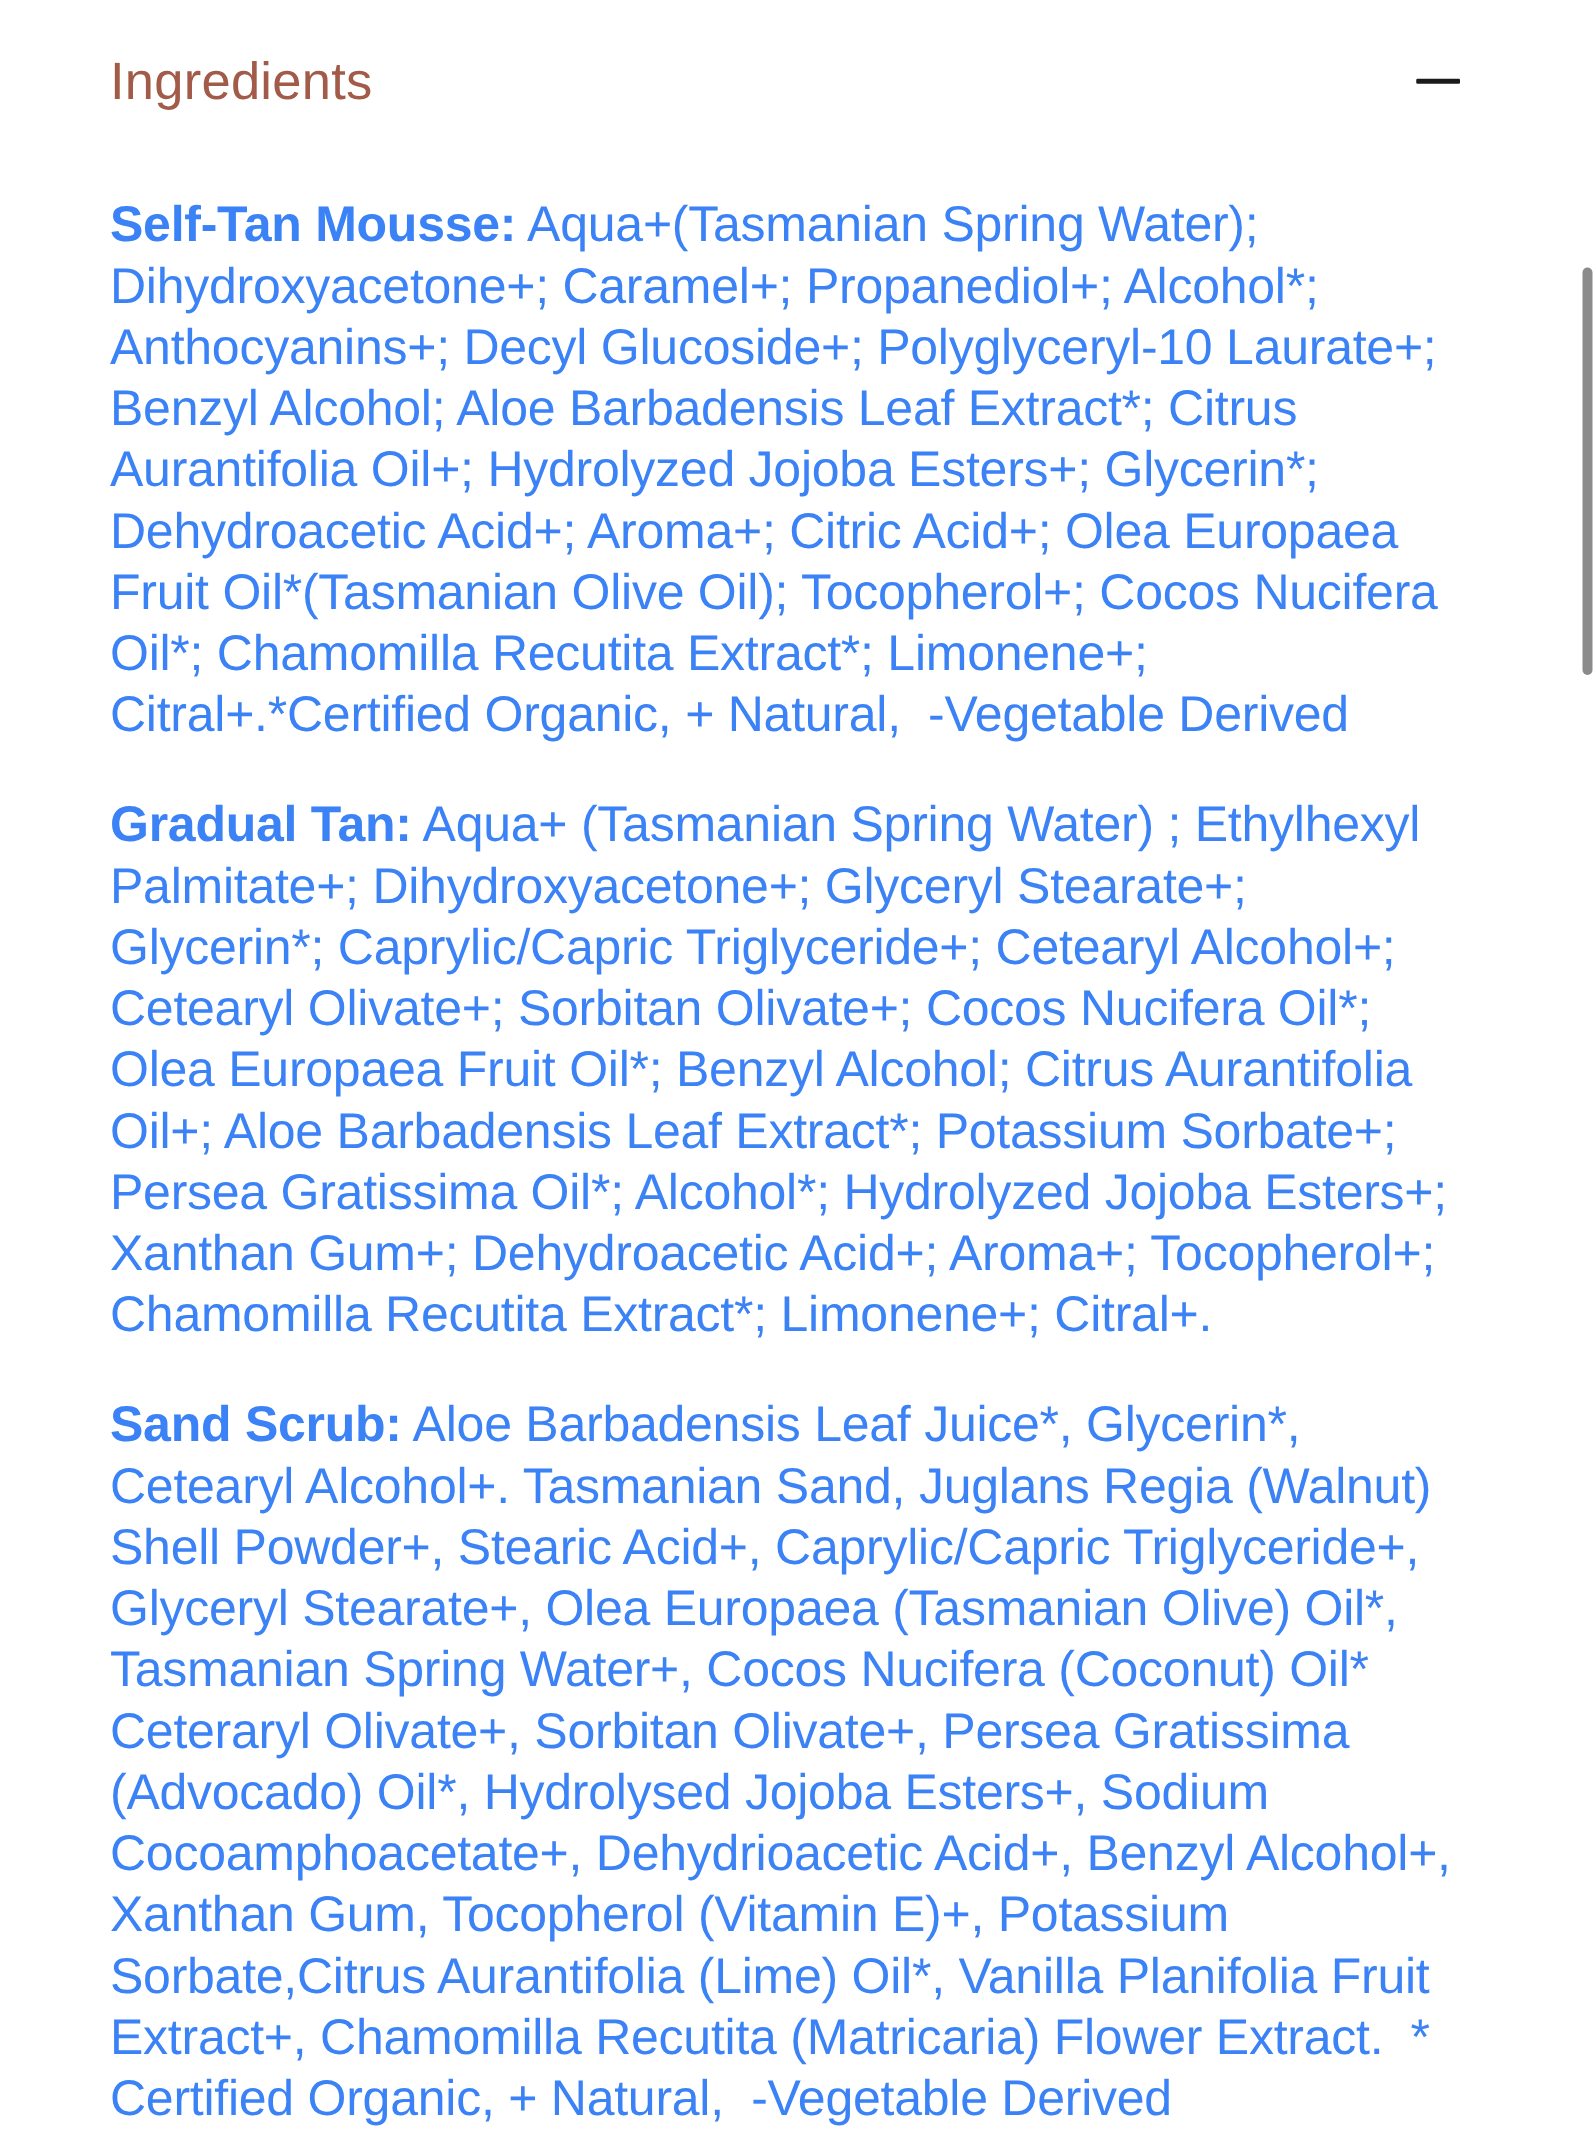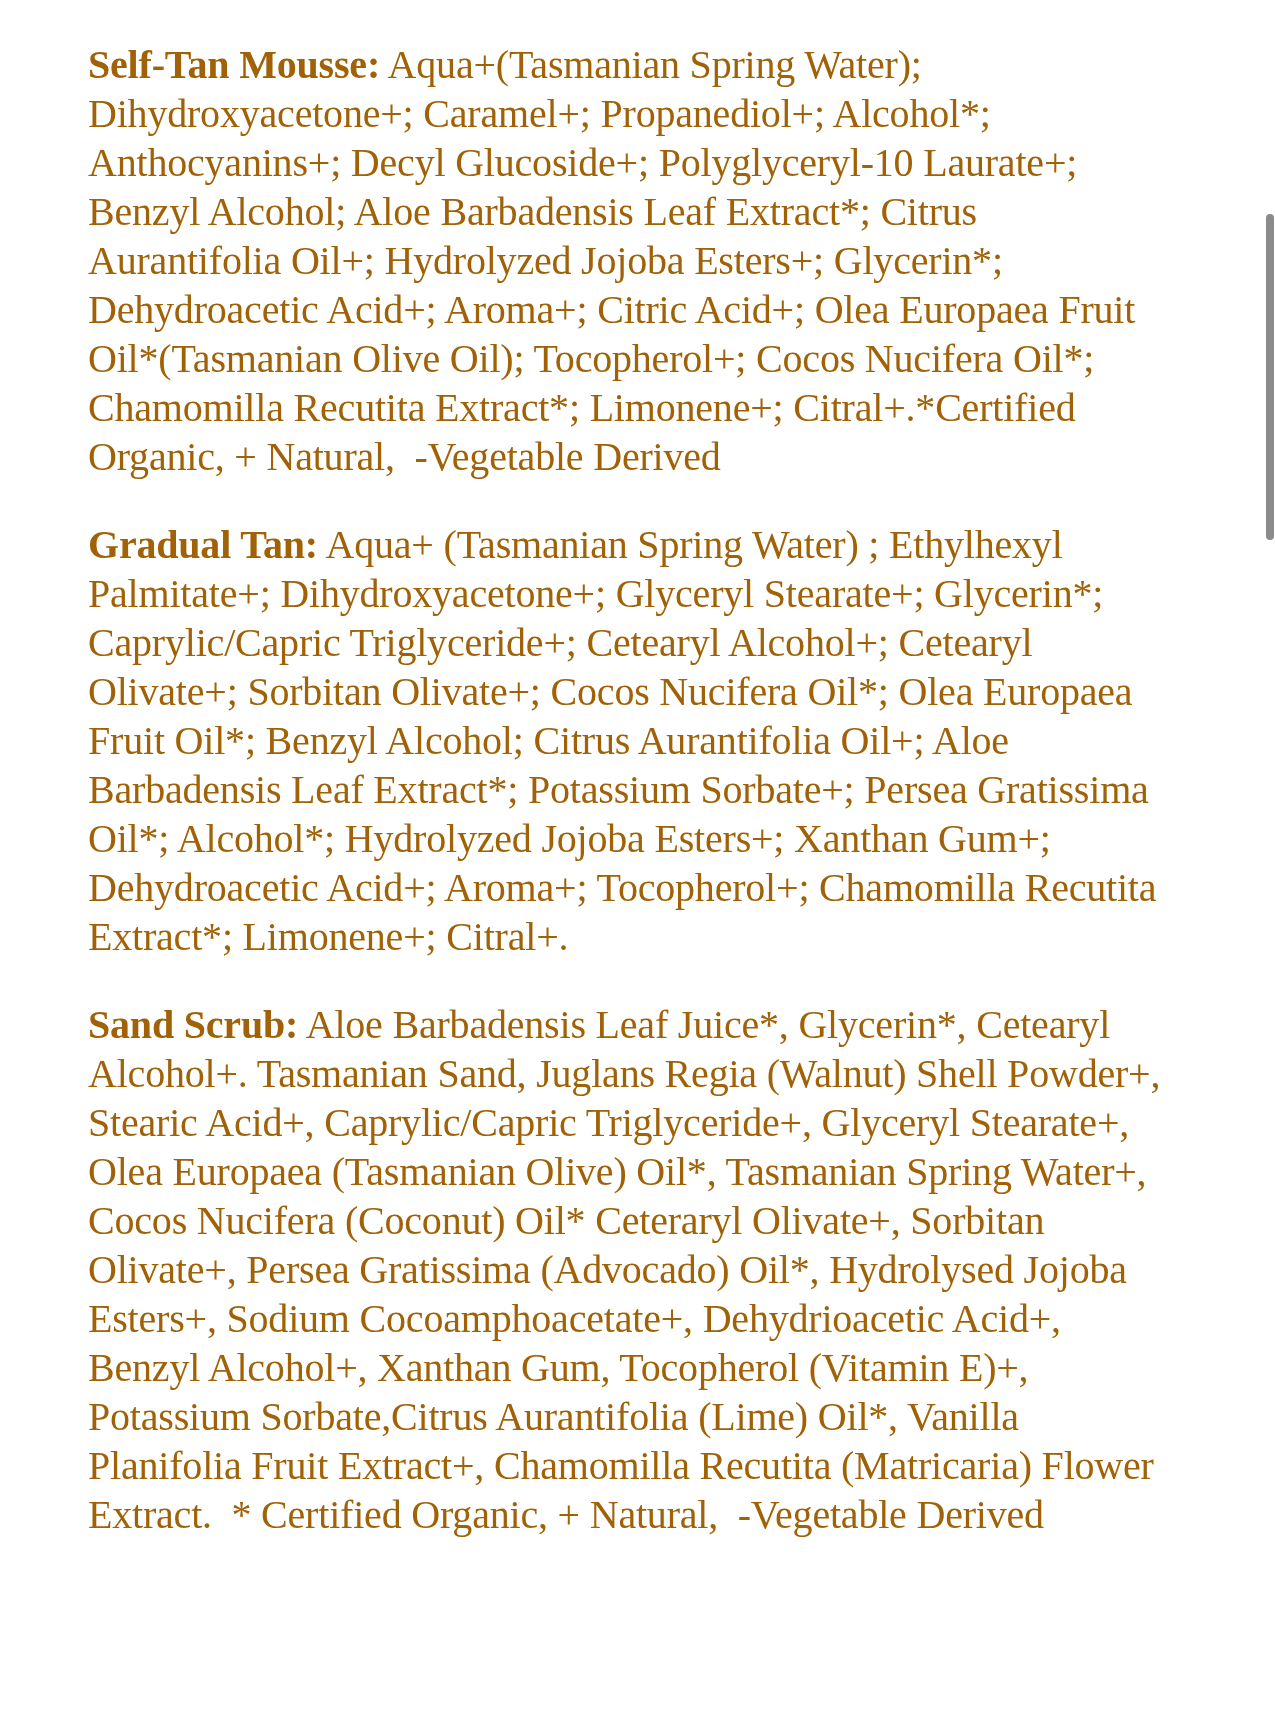--- a/index.html
+++ b/index.html
@@ -77,6 +77,12 @@
 <div class="page">
   <div class="panel">
 
+    <div class="panel-header">
+      <div class="heading">Ingredients</div>
+      <button class="collapse-btn" aria-label="Collapse">
+        <span class="minus-bar"></span>
+      </button>
+    </div>
 
     <div class="sections">
 

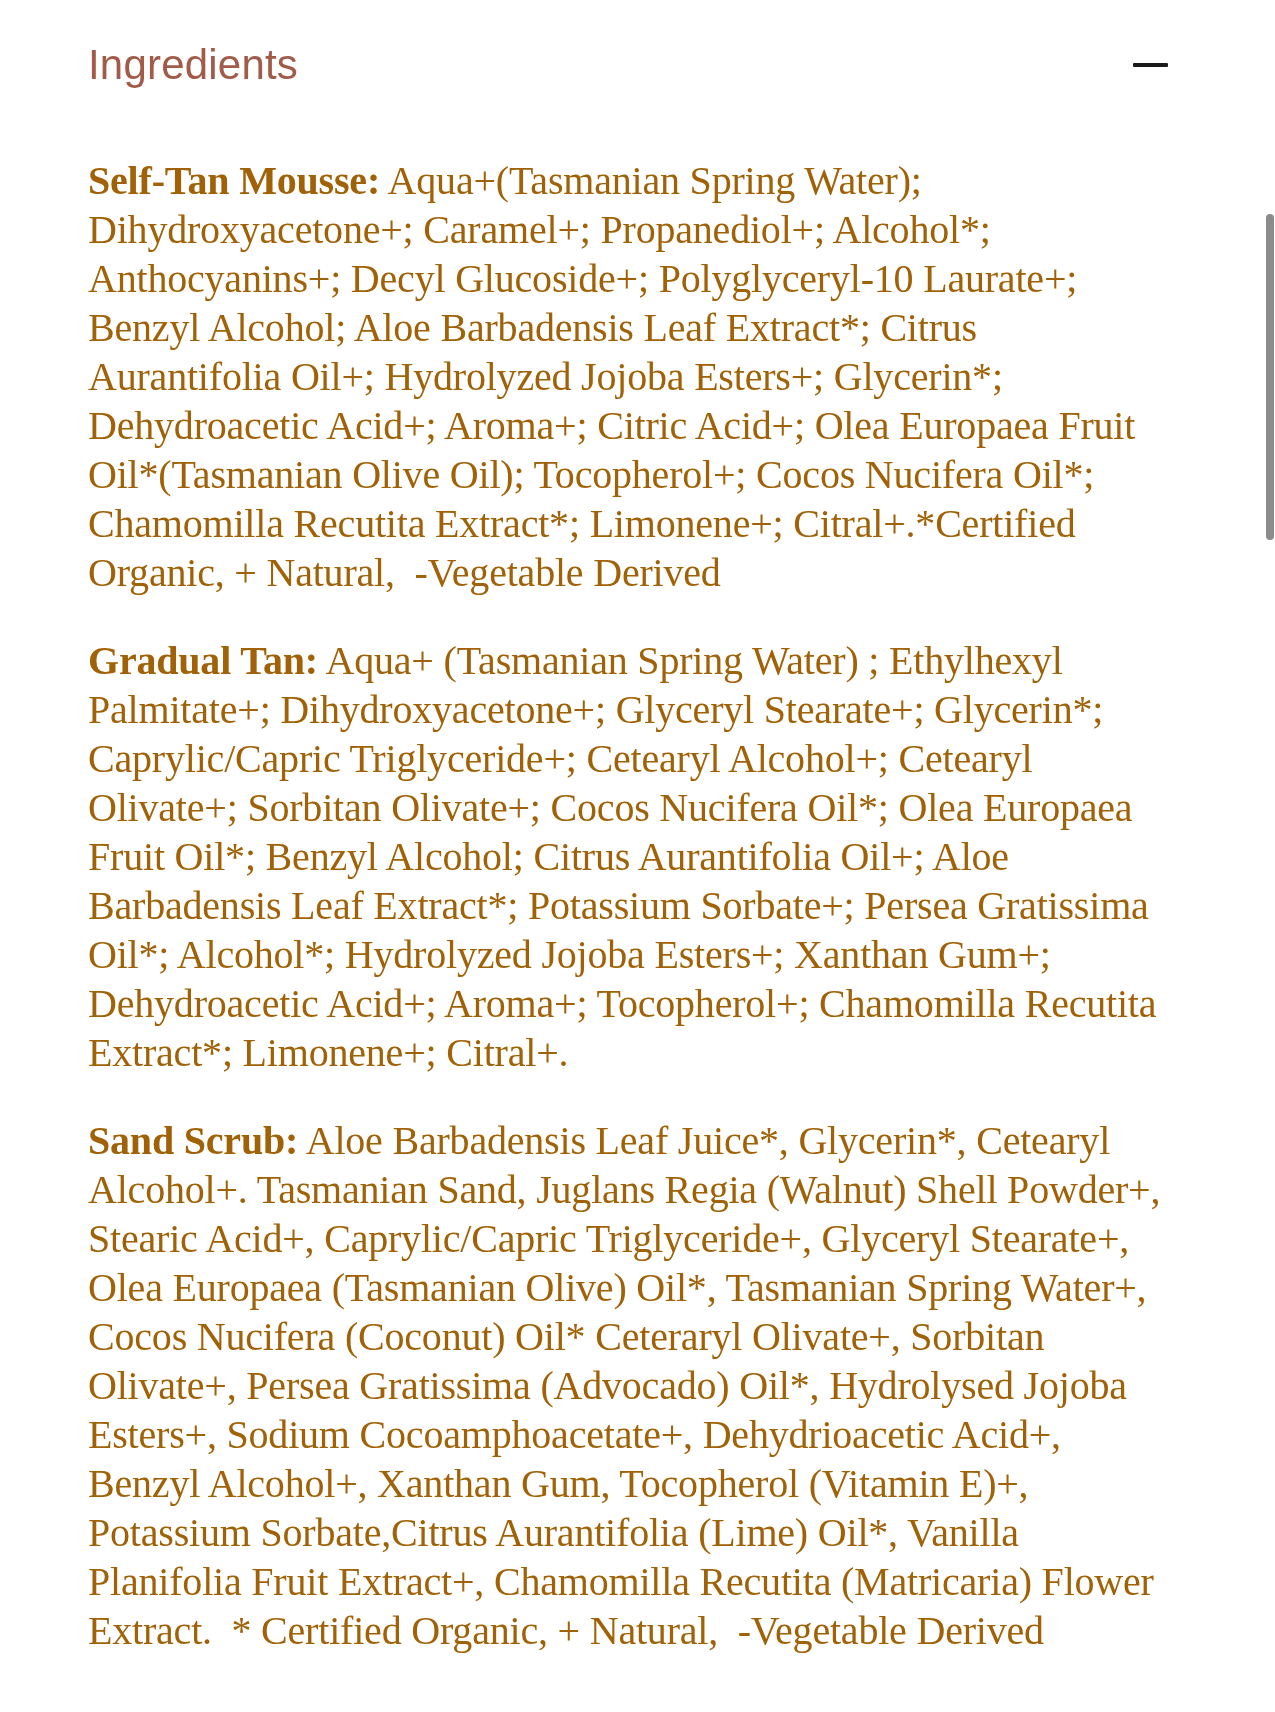--- a/index.html
+++ b/index.html
@@ -51,12 +51,11 @@
   .sections p.section {
     font-size: 40px;
     line-height: 49px;
-    color: #a16207;
+    color: #3b82f6;
     letter-spacing: -0.2px;
     white-space: pre-wrap;
     margin: 0 0 39px 0;
     max-width: 1080px;
-    font-family: Liberation Serif, serif;
   }
   .sec-name {
     font-weight: 700;

